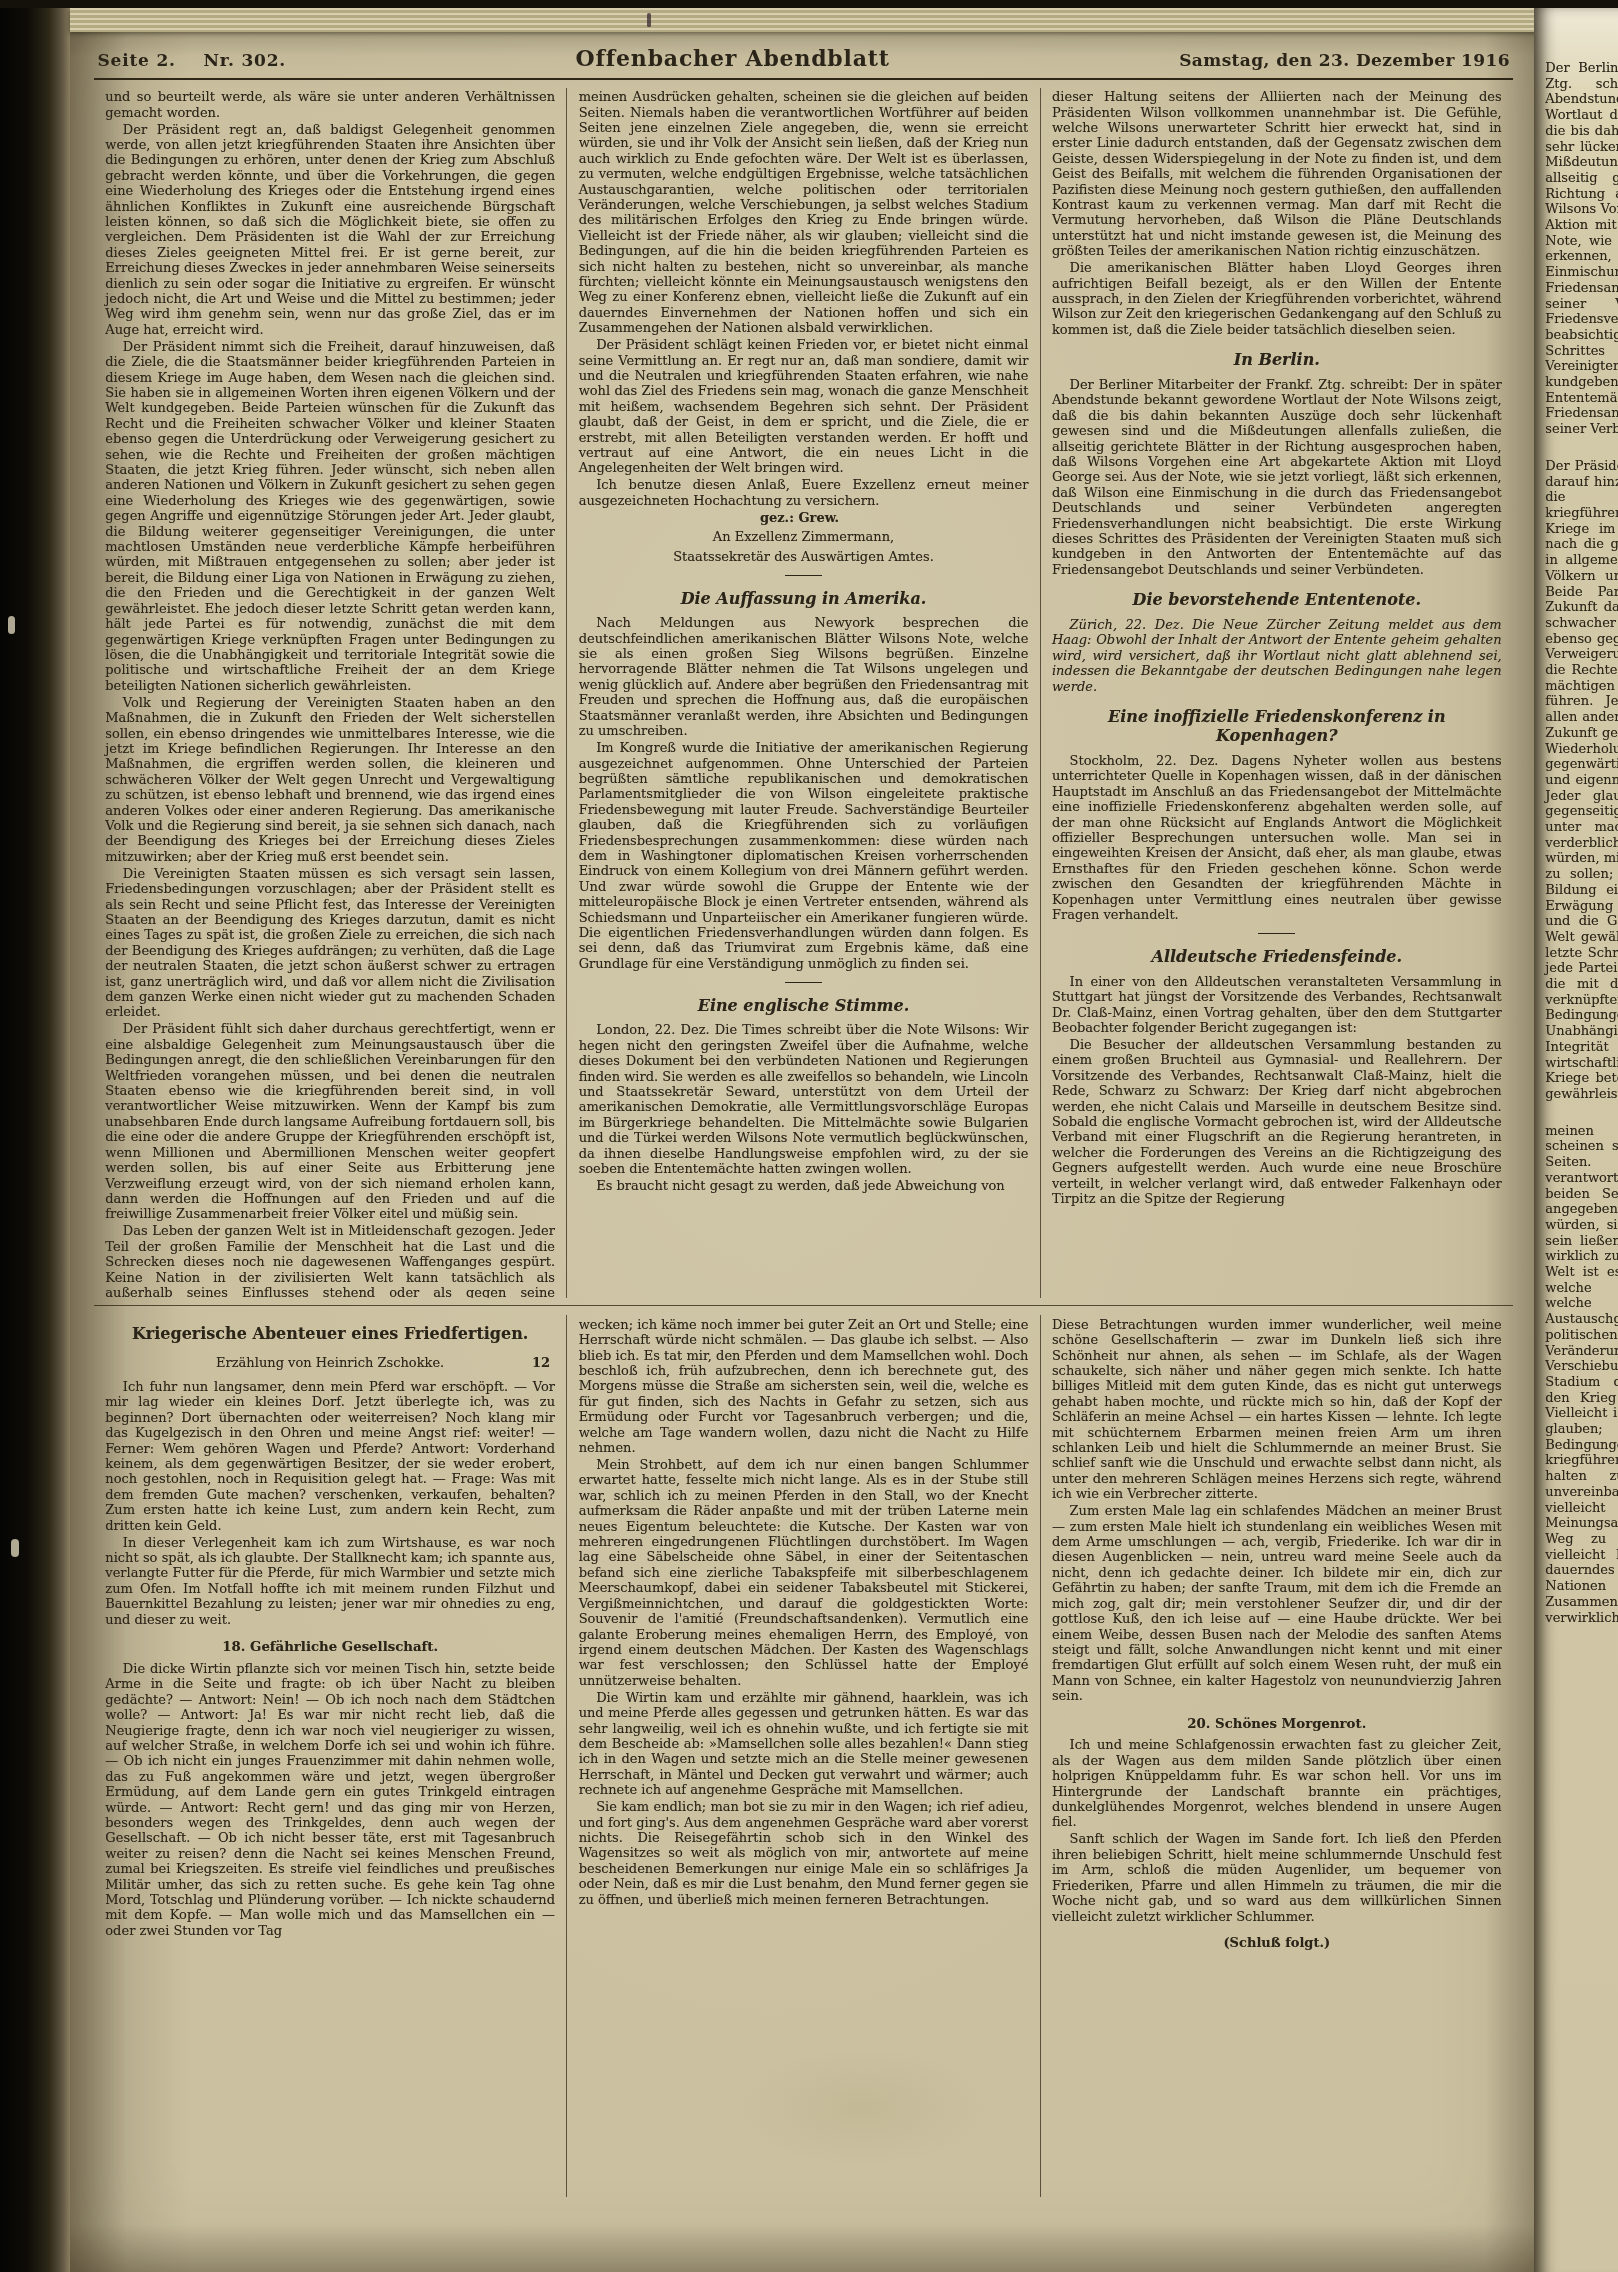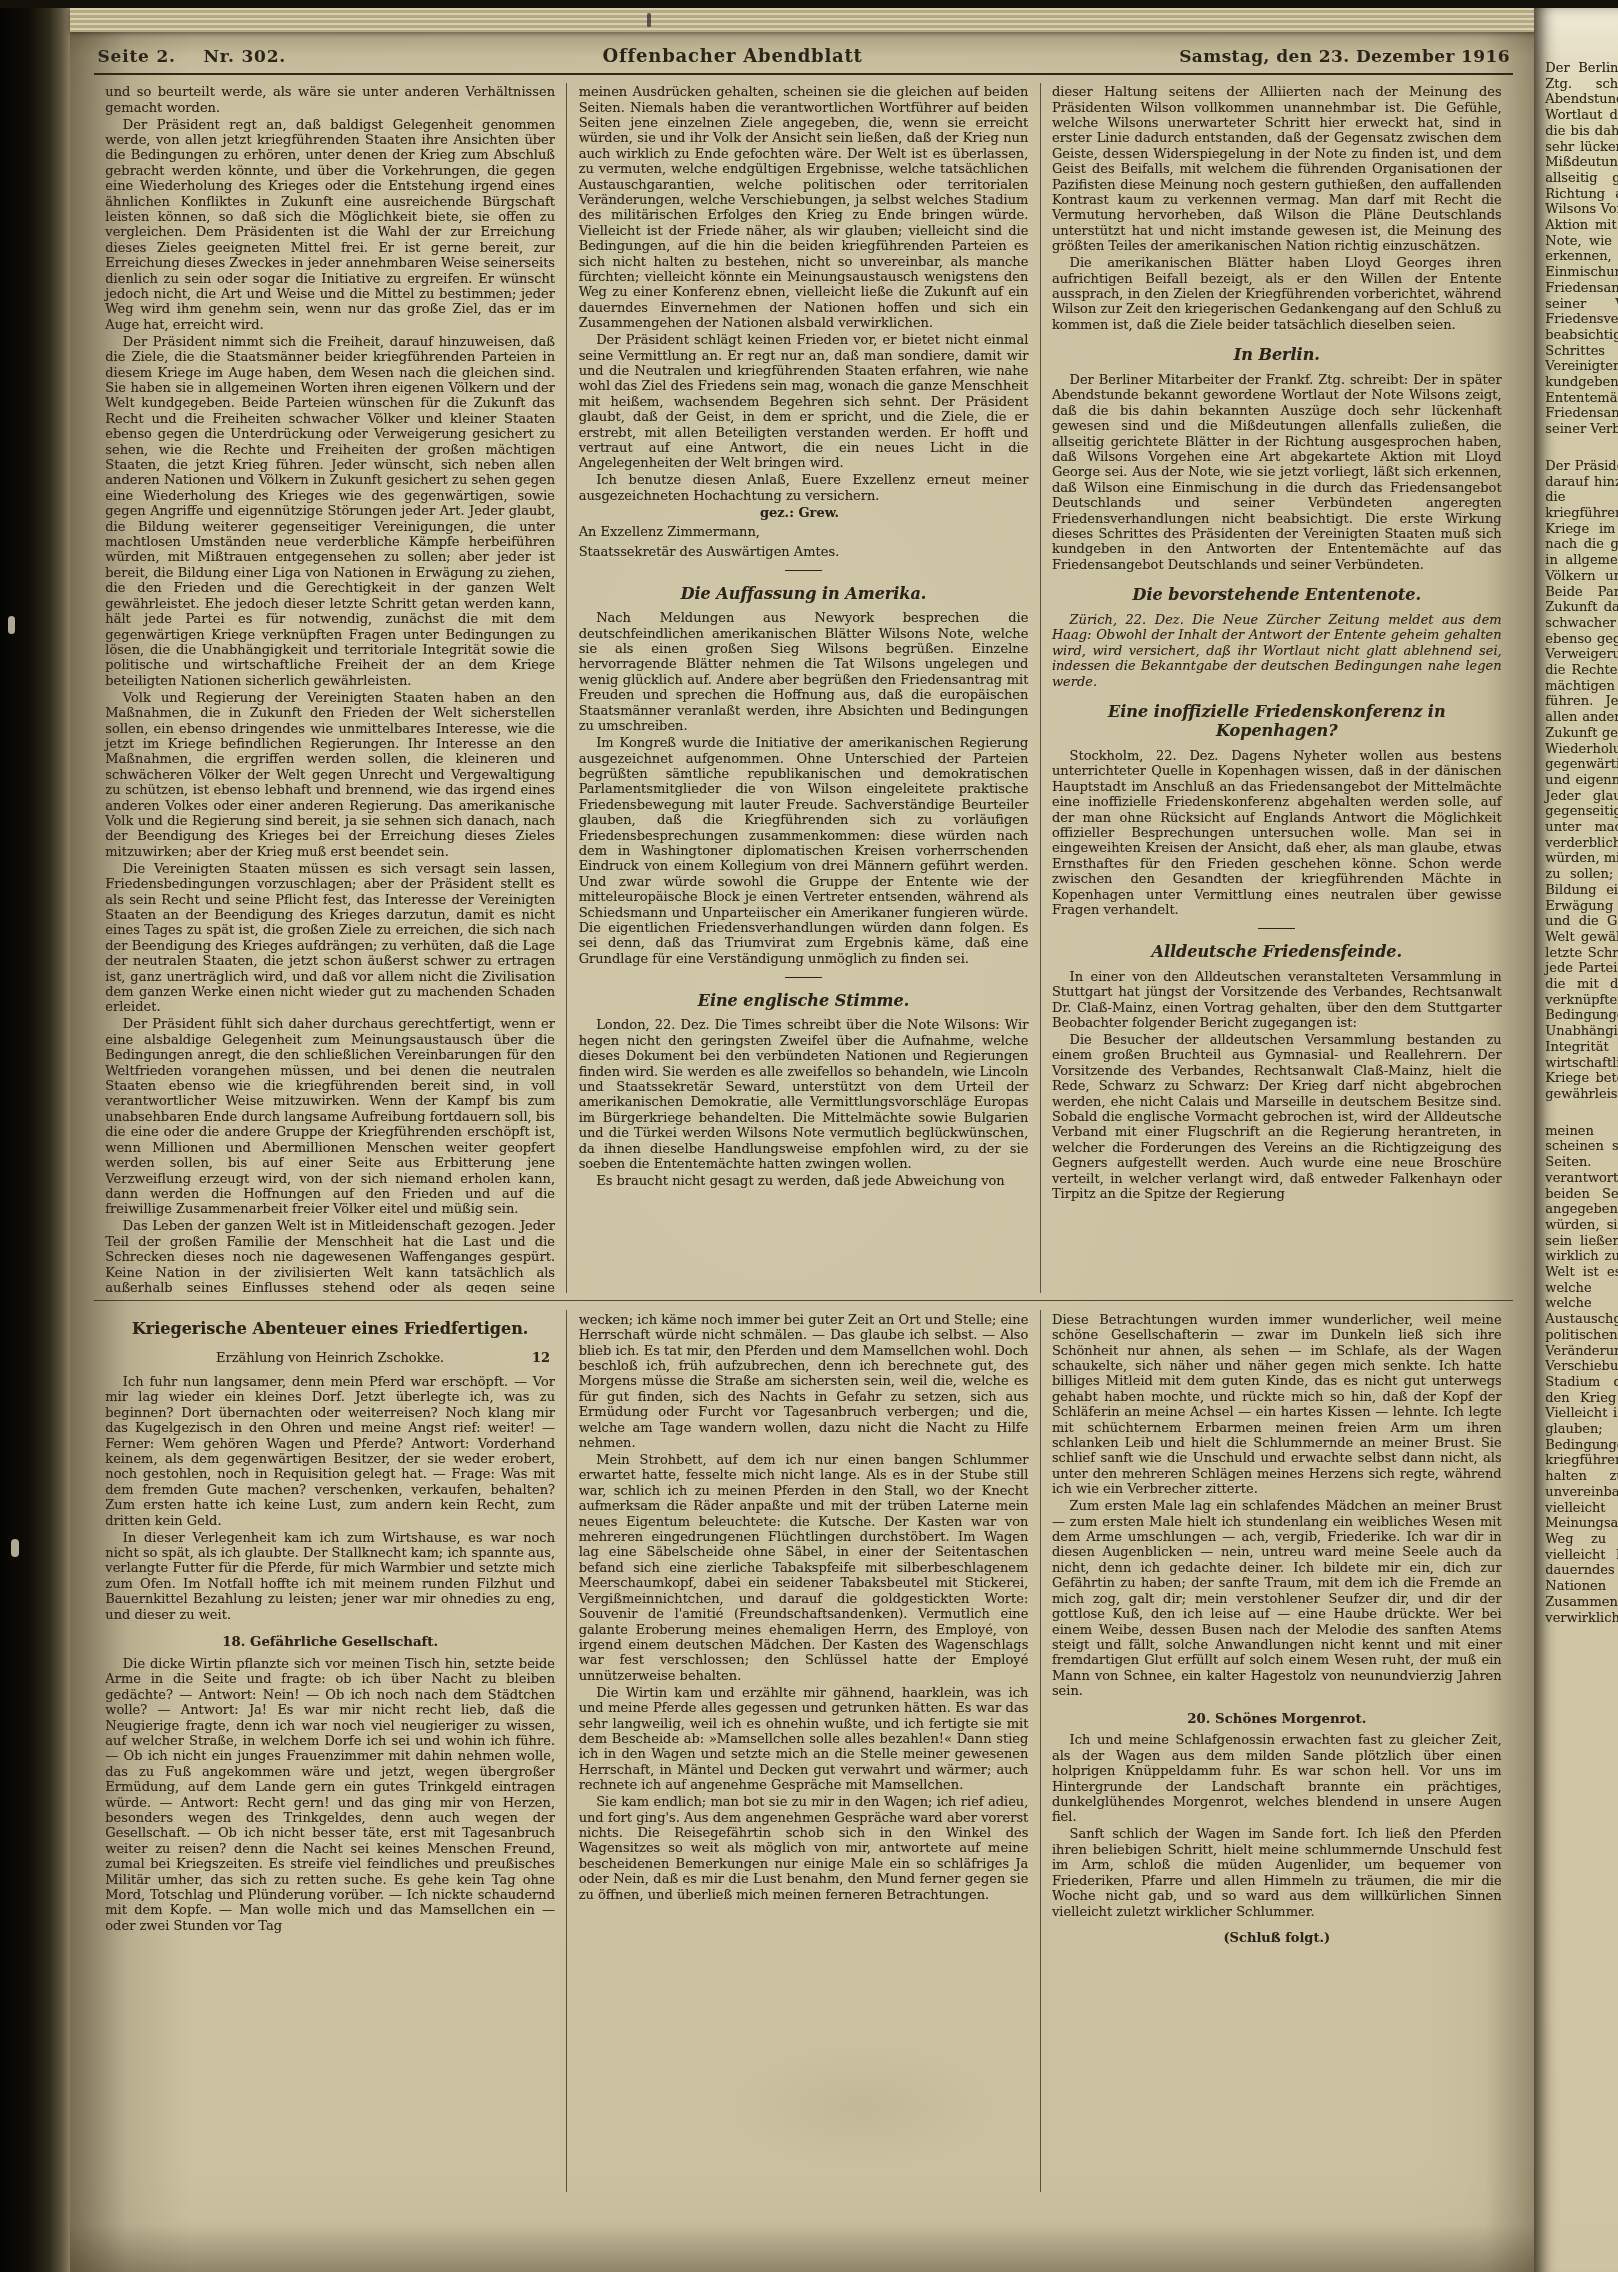--- a/index.html
+++ b/index.html
@@ -27,7 +27,7 @@
   
   .header{display:flex;justify-content:space-between;align-items:baseline;padding:37px 24px 6.5px 27.5px;font-weight:bold;}
   .h-left{font-size:17px;letter-spacing:0.8px;}
-  .h-center{font-size:18px;letter-spacing:0.8px;}
+  .h-center{font-size:22px;letter-spacing:0.8px;}
   .h-right{font-size:17px;letter-spacing:0.4px;}
   .head-rule{margin:0 21px 0 24px;border-top:2.4px solid #2e2718;}
   

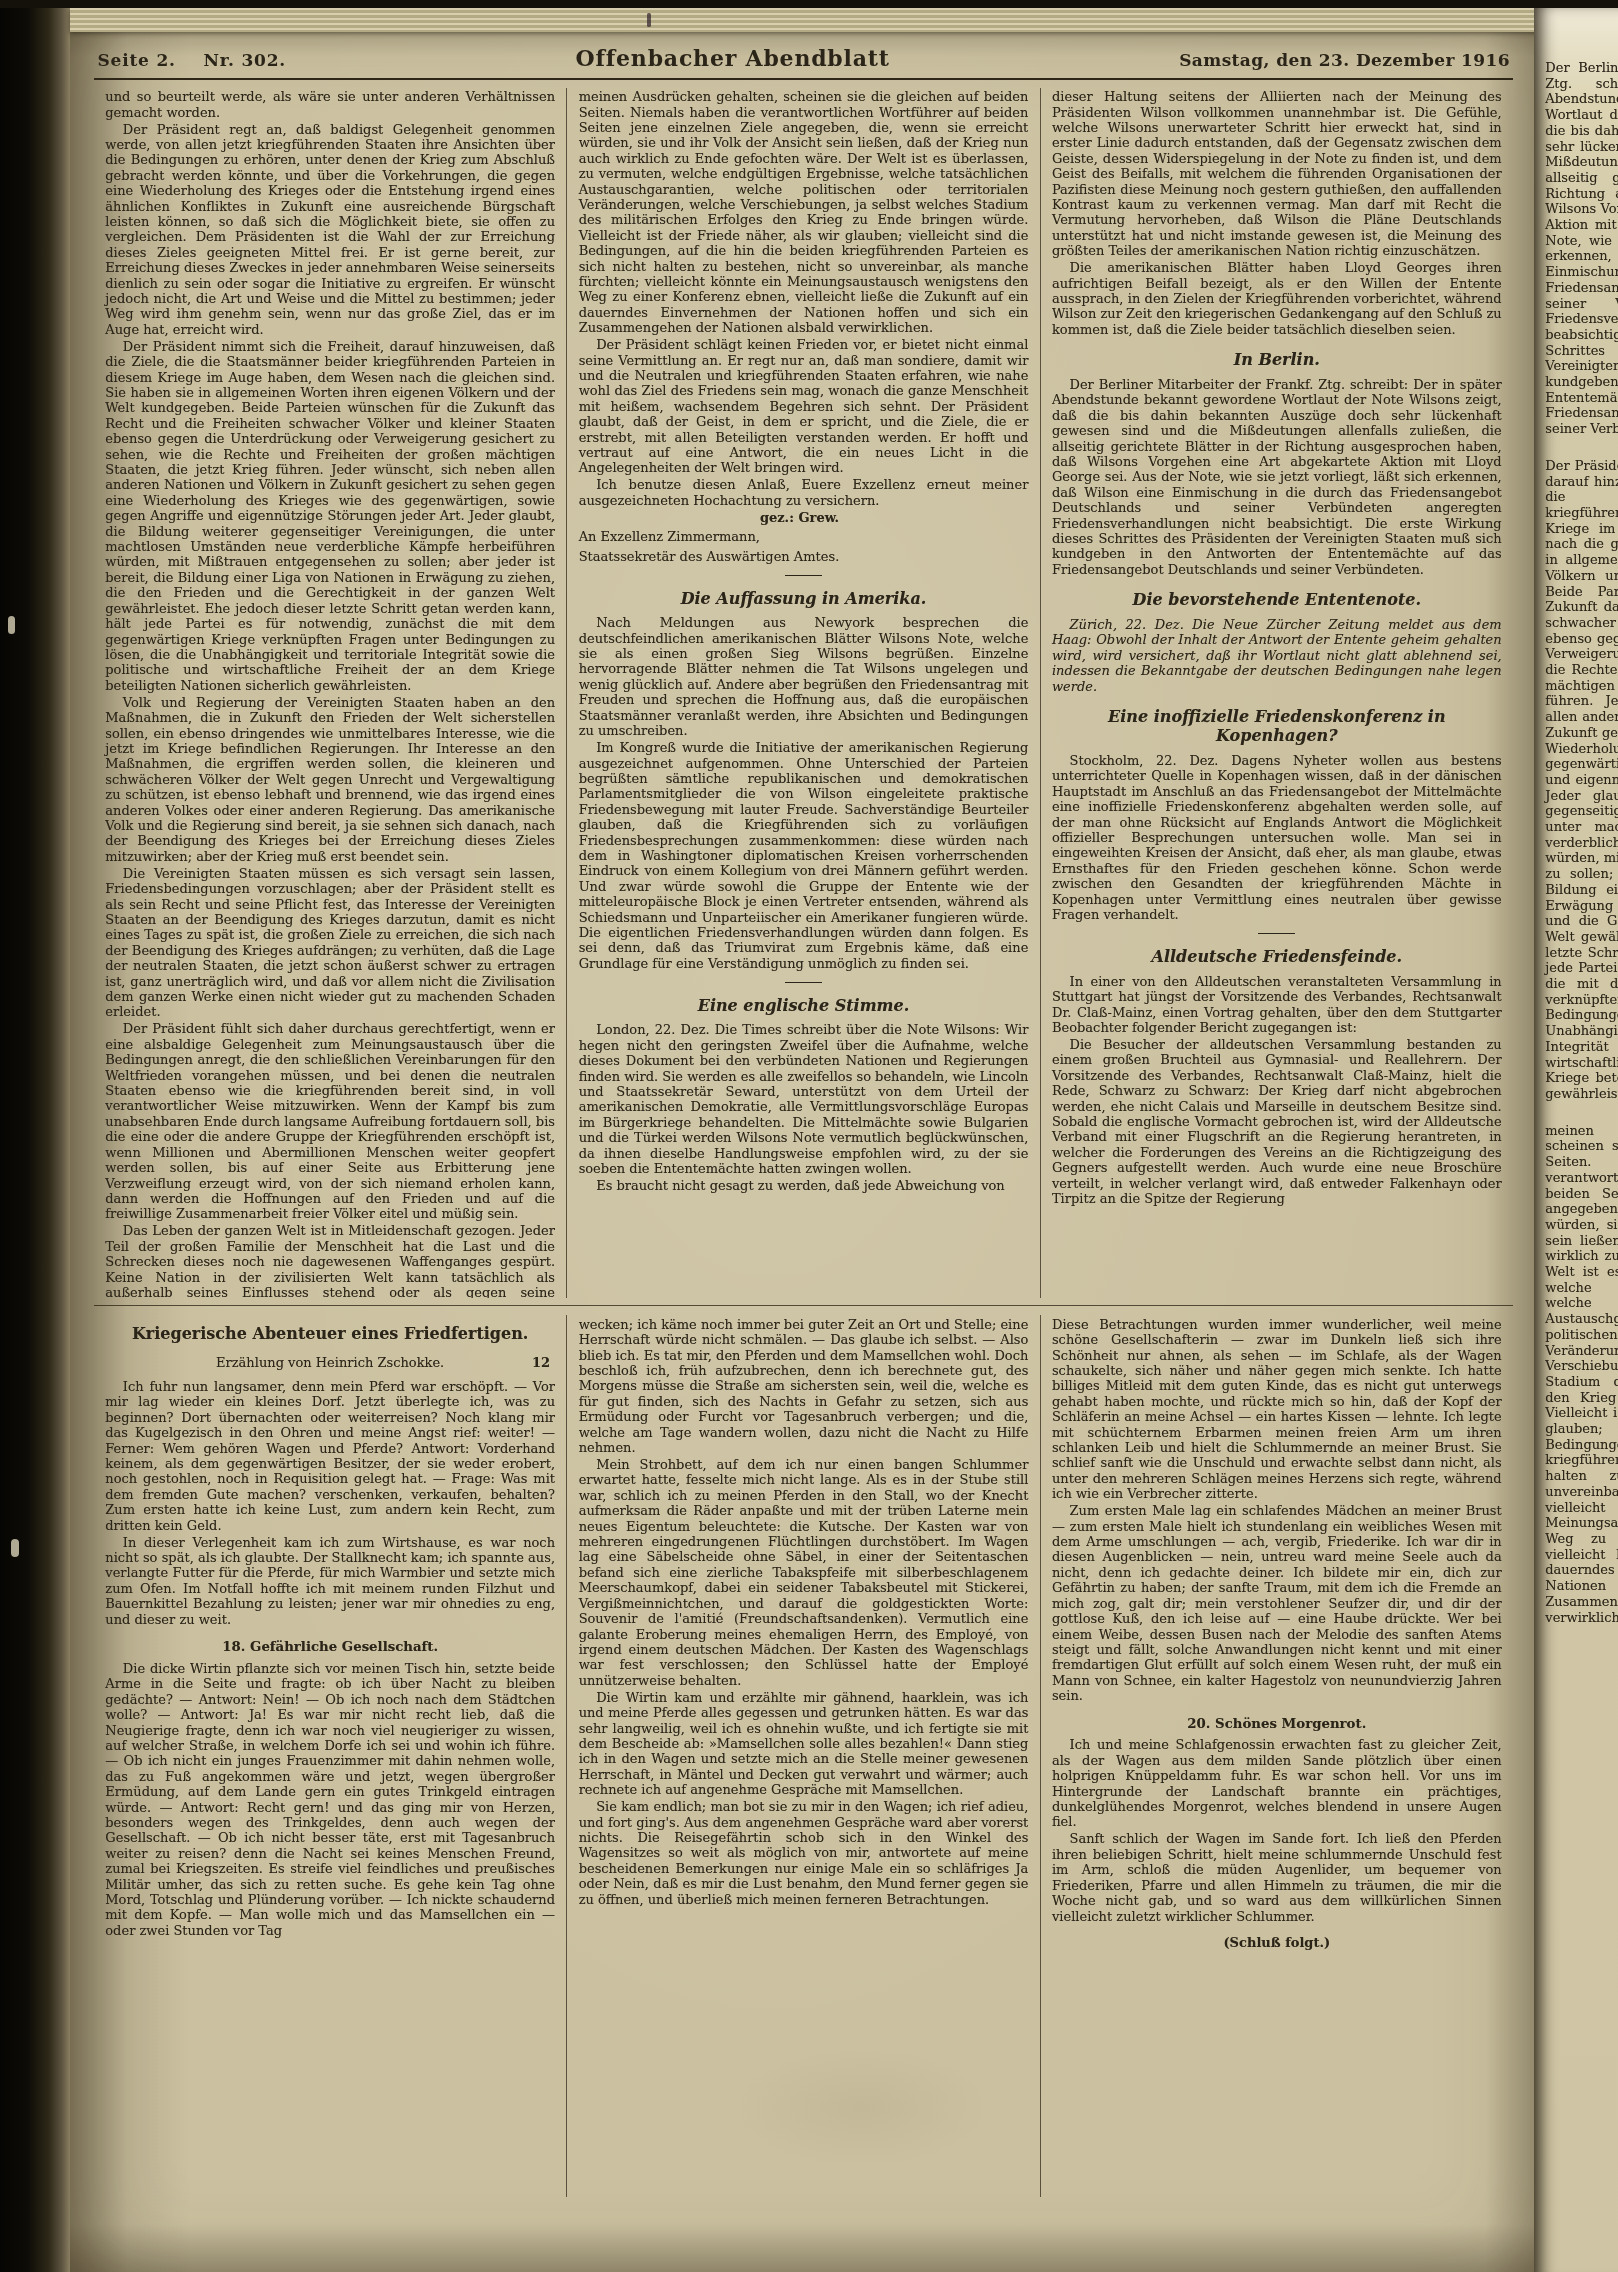--- a/index.html
+++ b/index.html
@@ -47,7 +47,7 @@
   .h2{text-align:center;font-weight:bold;font-size:16px;margin:13px 0 7.3px;text-indent:0;line-height:19.4px;font-style:italic;}
   .h3{text-align:center;font-weight:bold;font-size:13.3px;margin:12px 0 6.5px;text-indent:0;}
   .sig{text-align:center;font-weight:bold;padding-right:8px;margin-top:1.6px;}
-  .addr{text-align:left;text-indent:0;margin-top:4px;}
+  .addr{text-align:center;text-indent:0;margin-top:4px;}
   .dashline{width:37px;border-top:1.2px solid #2b2418;margin:10.5px auto 4px auto;}
   .ftitle{text-align:center;font-weight:bold;font-size:16px;line-height:27.5px;margin:3.2px 0 8px;text-indent:0;}
   .byline{position:relative;text-align:center;text-indent:0;margin:0 0 8px 0;}

